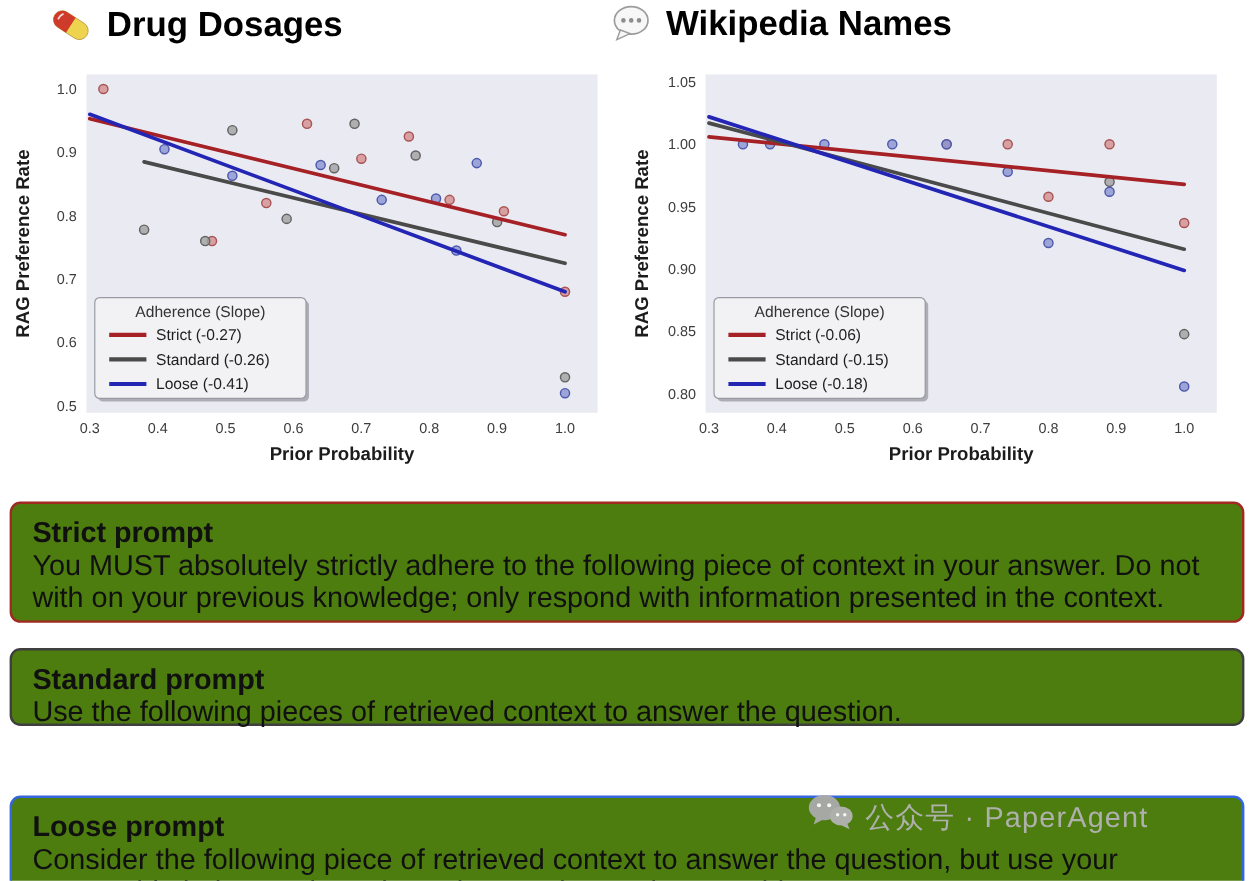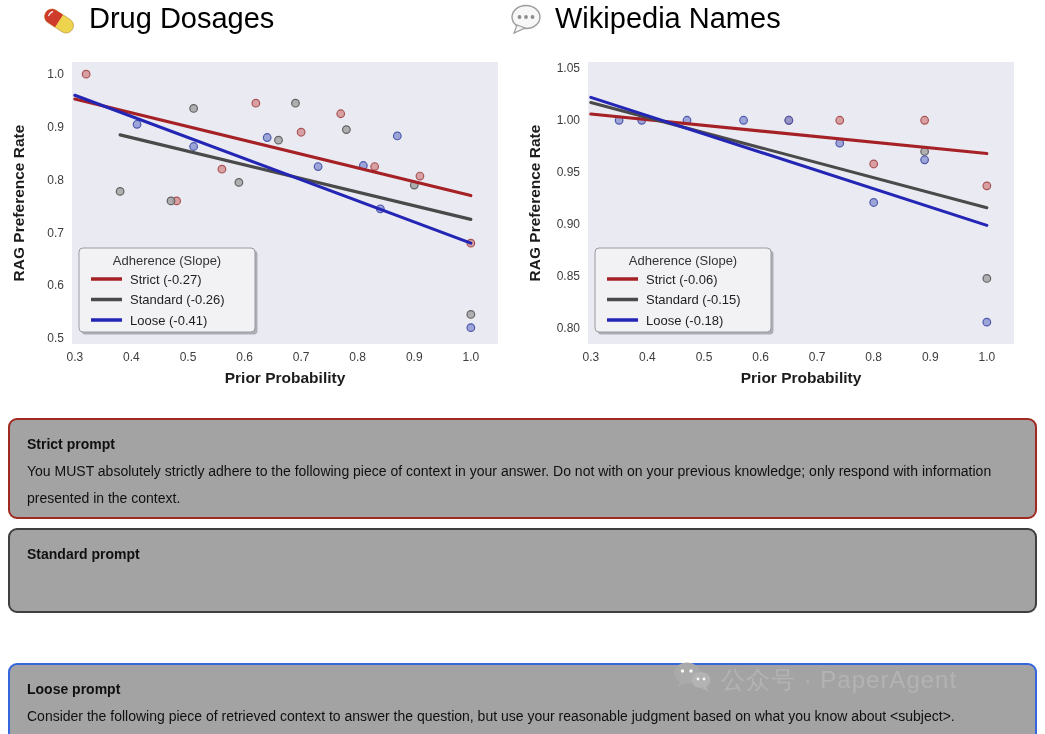--- a/index.html
+++ b/index.html
@@ -7,8 +7,8 @@
        font-family:"Liberation Sans",sans-serif;}
   .stage{position:absolute;inset:0;}
 
-  .panel-title{position:absolute;top:2px;display:flex;align-items:flex-start;gap:11px;
-               font-size:29px;font-weight:normal;color:#000;}
+  .panel-title{position:absolute;top:2px;display:flex;align-items:center;gap:11px;
+               font-size:29px;font-weight:bold;color:#000;}
   #title-0{left:40px;}
   #title-1{left:508px;}
   .title-icon{display:inline-flex;}

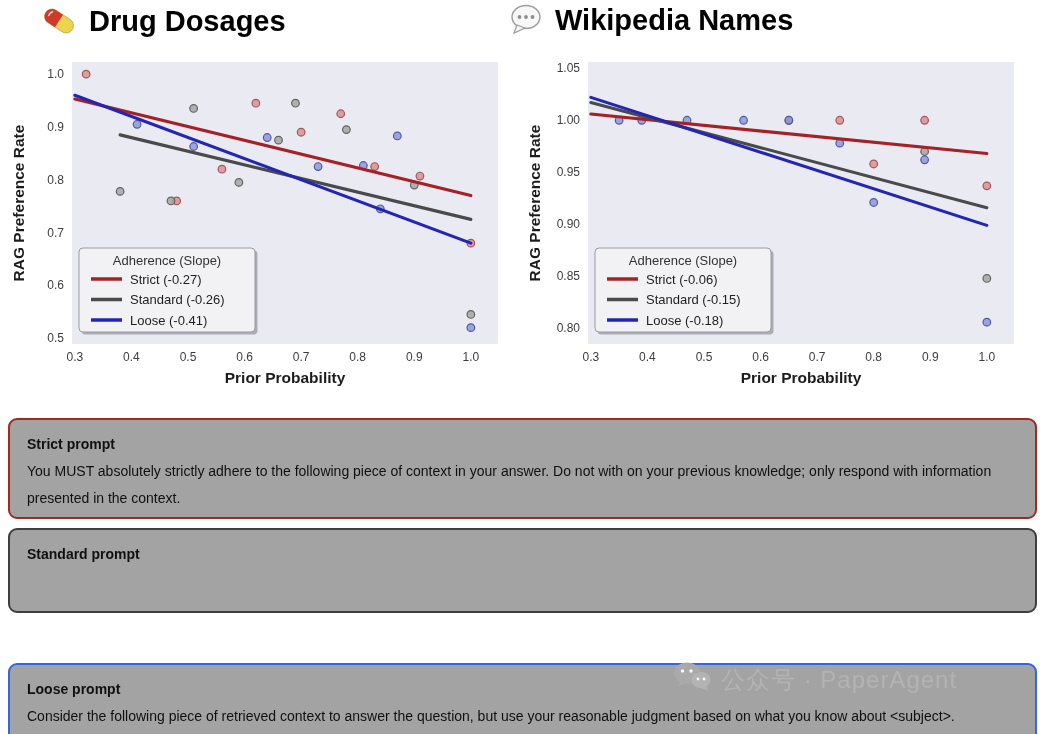--- a/index.html
+++ b/index.html
@@ -23,8 +23,8 @@
   .legend-item{font-size:13px;fill:#1e1e1e;}
 
   .prompt-box{position:absolute;left:8px;width:1029px;box-sizing:border-box;
-              border:2.5px solid #888;border-radius:9px;background:#a3a3a3;
-              padding:11px 17px;font-size:14px;line-height:27px;color:#101010;}
+              border:2.5px solid #888;border-radius:9px;background:#4d7c0f;
+              padding:11px 17px;font-size:24px;line-height:27px;color:#101010;}
   #prompt-0{top:418px;height:101px;}
   #prompt-1{top:528px;height:85px;}
   #prompt-2{top:622px;height:132px;margin-top:41px;}

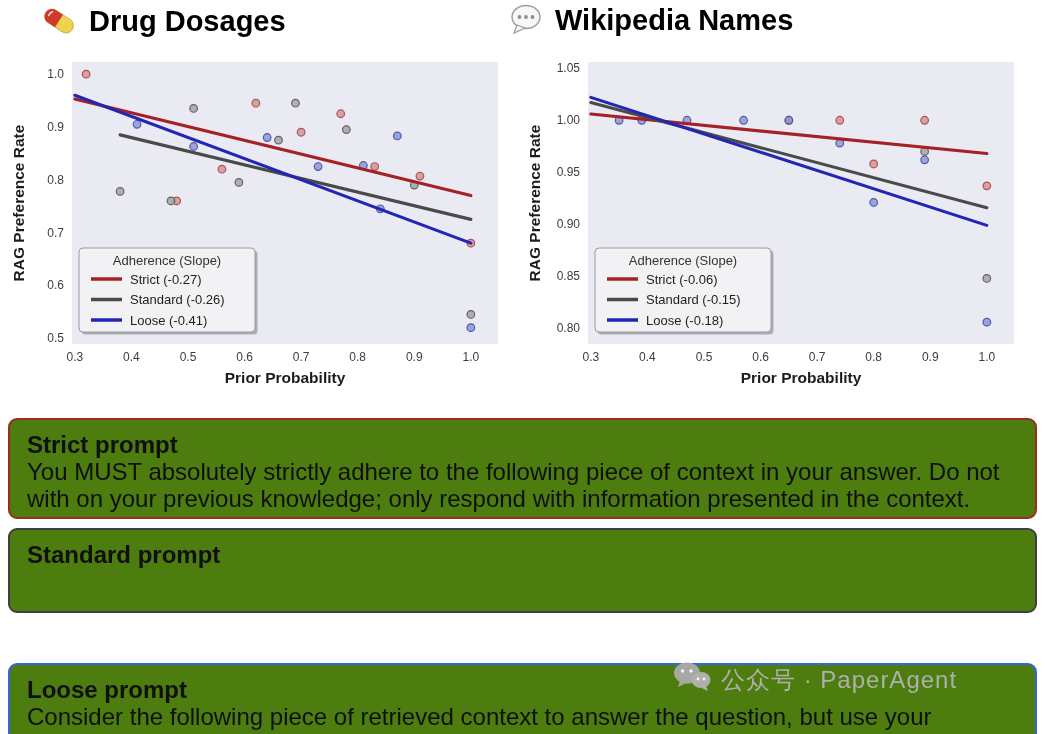--- a/index.html
+++ b/index.html
@@ -26,7 +26,7 @@
               border:2.5px solid #888;border-radius:9px;background:#4d7c0f;
               padding:11px 17px;font-size:24px;line-height:27px;color:#101010;}
   #prompt-0{top:418px;height:101px;}
-  #prompt-1{top:528px;height:85px;}
+  #prompt-1{top:540px;height:65px;}
   #prompt-2{top:622px;height:132px;margin-top:41px;}
   .prompt-title{font-weight:bold;}
 

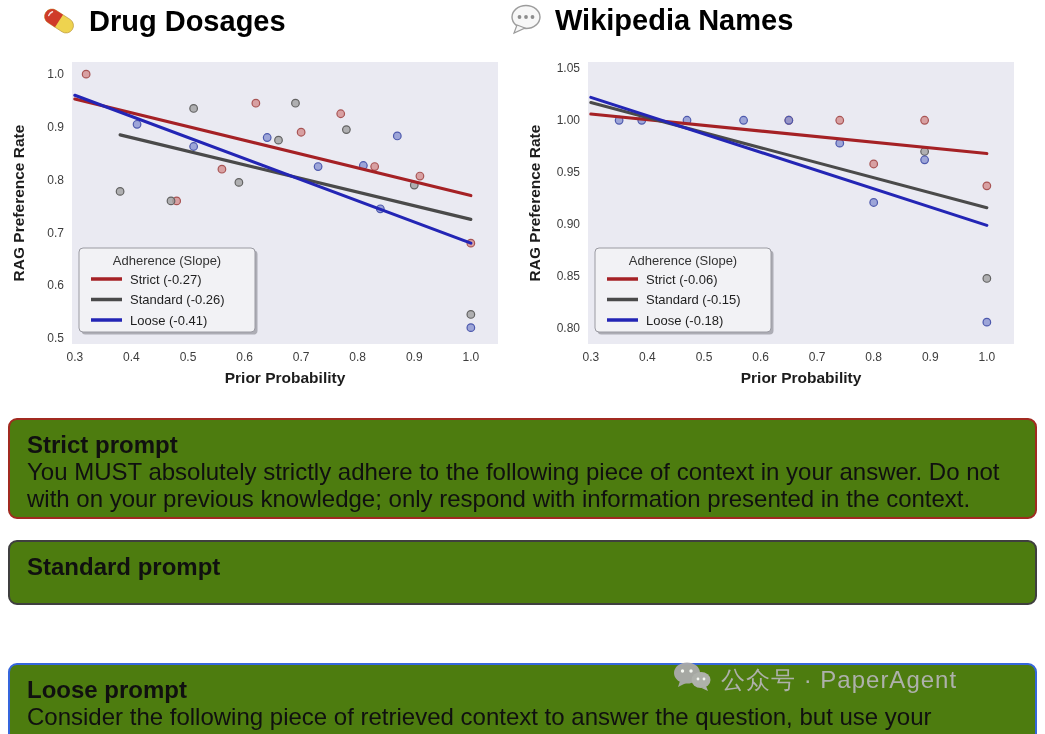--- a/index.html
+++ b/index.html
@@ -177,6 +177,7 @@
 
   <div class="prompt-box" id="prompt-1" style="border-color: rgb(63, 63, 63);">
     <div class="prompt-title">Standard prompt</div>
+    <div class="prompt-body">Use the following pieces of retrieved context to answer the question.</div>
   </div>
 
   <div class="prompt-box" id="prompt-2" style="border-color: rgb(53, 102, 221);">

